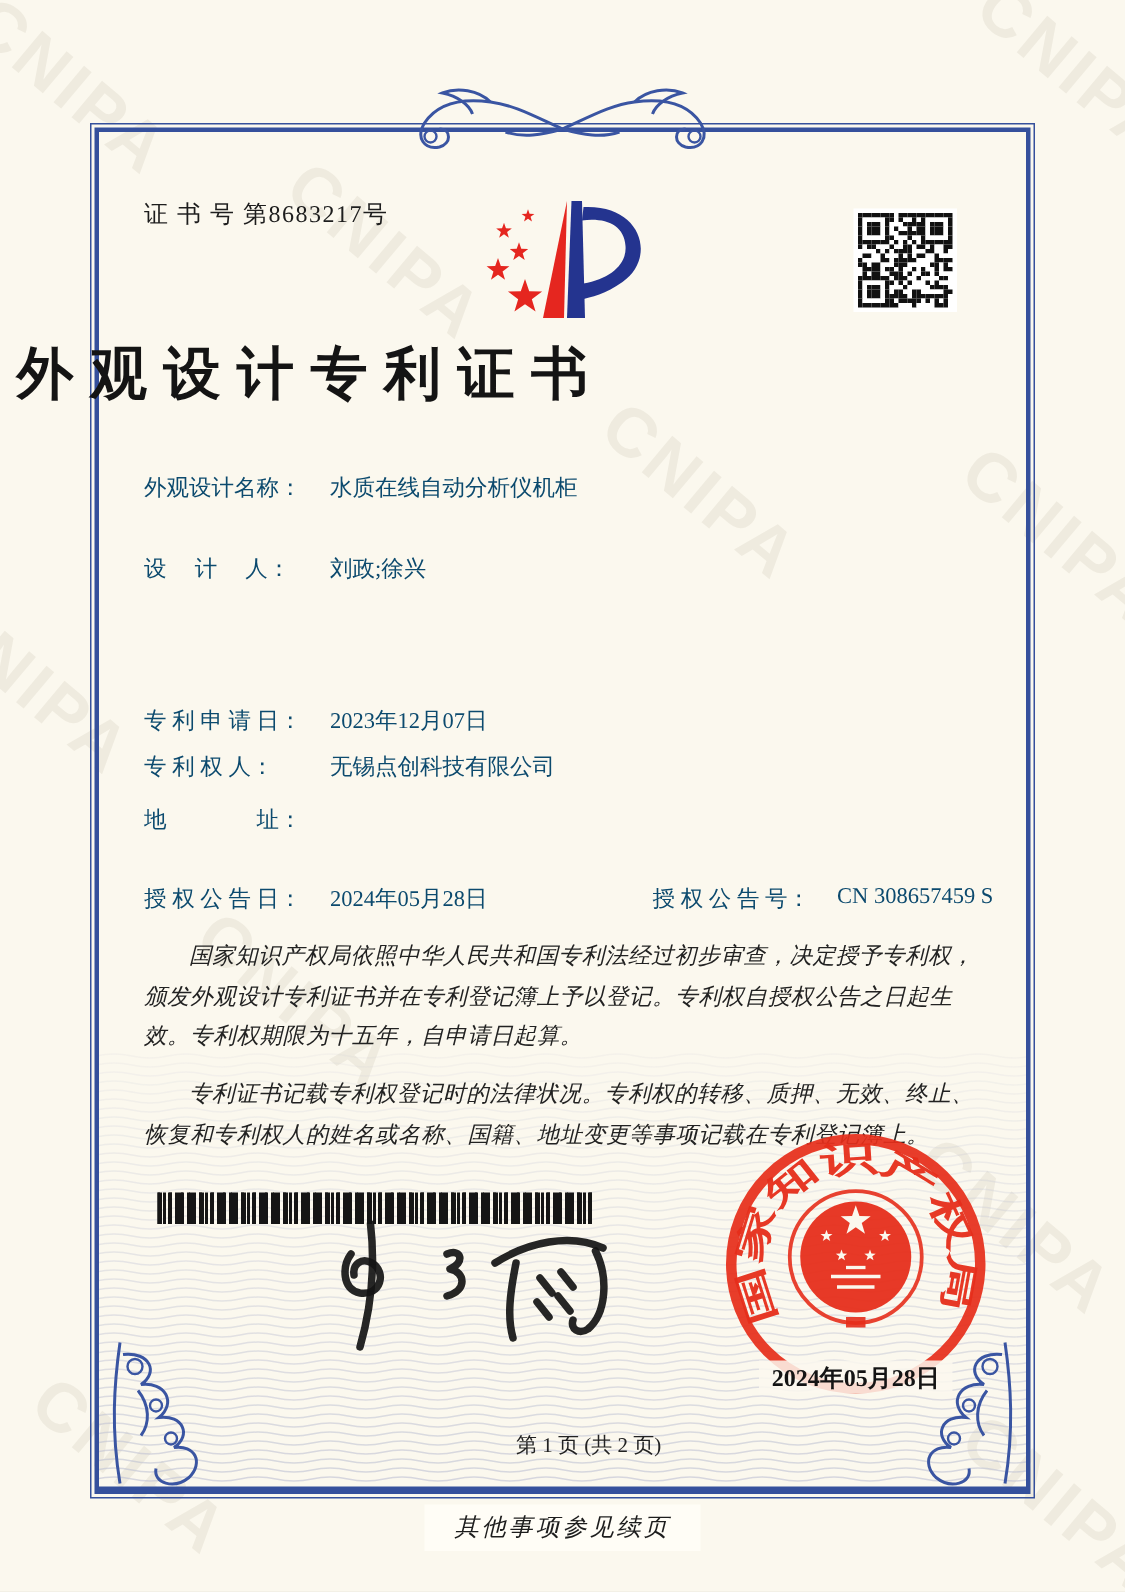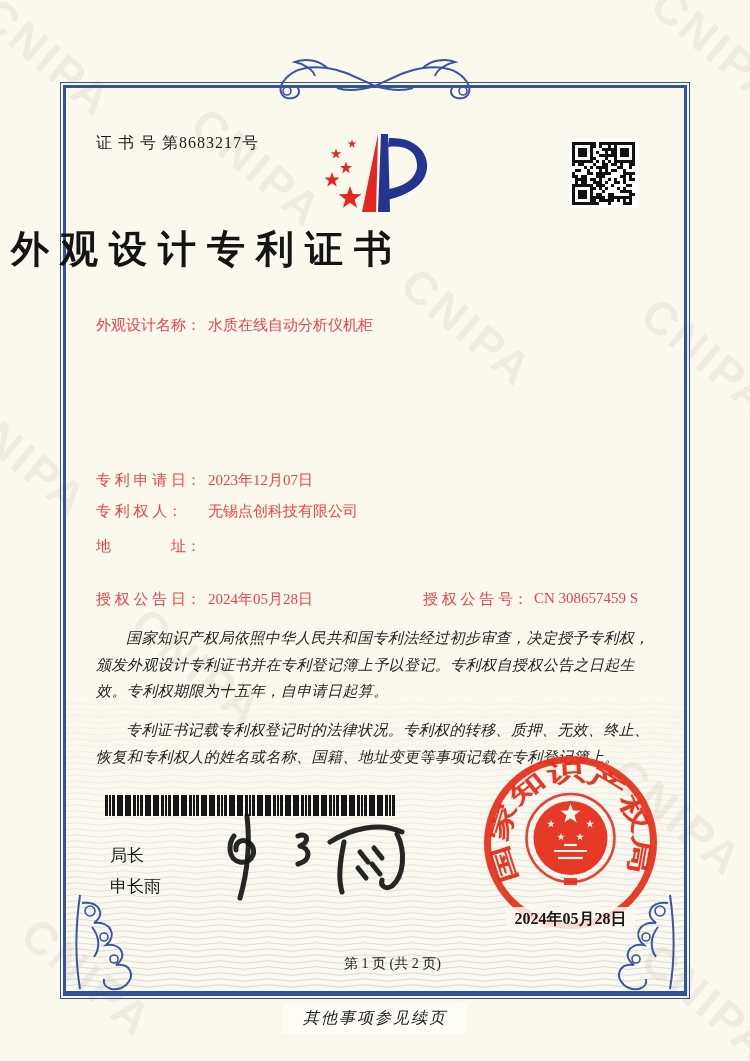--- a/index.html
+++ b/index.html
@@ -38,7 +38,7 @@
       font-size:38px;font-weight:bold;color:#141414;letter-spacing:11px;text-indent:11px;}
 
   
-  .row{position:absolute;z-index:3;left:96px;display:flex;font-size:15px;color:#ef4444;}
+  .row{position:absolute;z-index:3;left:96px;display:flex;font-size:15px;color:#0c4a6e;}
   .row .lab{width:106px;white-space:pre;flex:0 0 auto;}
   .row .val{margin-left:6px;}
   .row.addr .val{width:452px;line-height:1.85;}

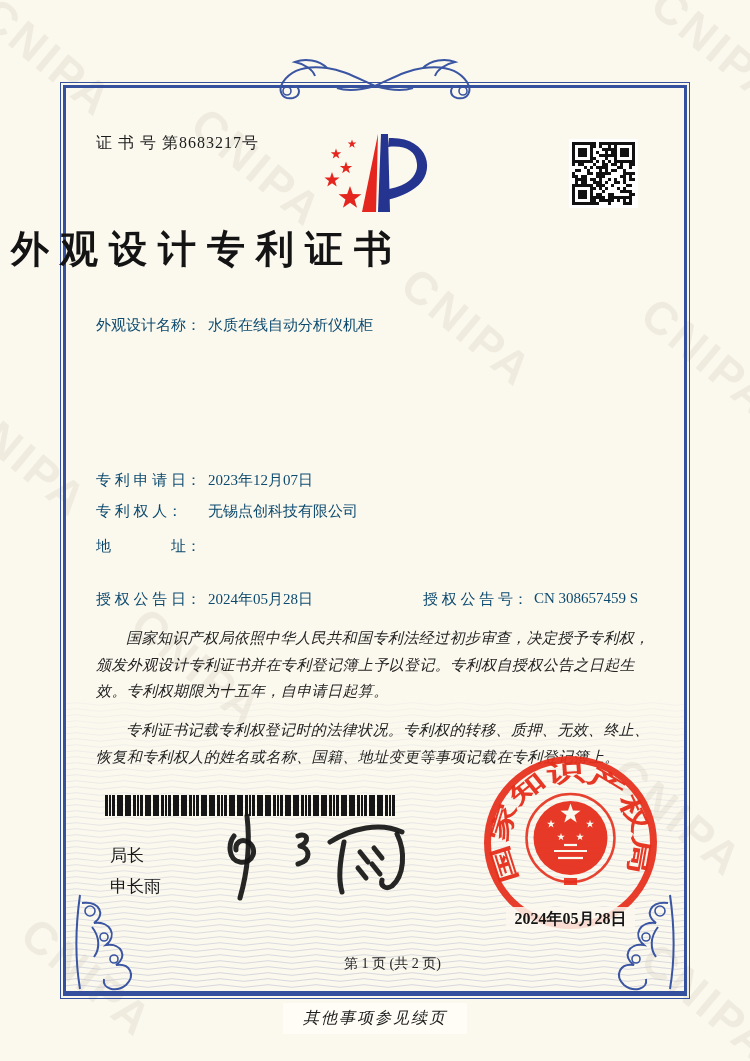--- a/index.html
+++ b/index.html
@@ -40,7 +40,7 @@
   
   .row{position:absolute;z-index:3;left:96px;display:flex;font-size:15px;color:#0c4a6e;}
   .row .lab{width:106px;white-space:pre;flex:0 0 auto;}
-  .row .val{margin-left:6px;}
+  .row .val{margin-left:18px;}
   .row.addr .val{width:452px;line-height:1.85;}
   .row .val2lab{white-space:pre;margin-left:10px;}
 

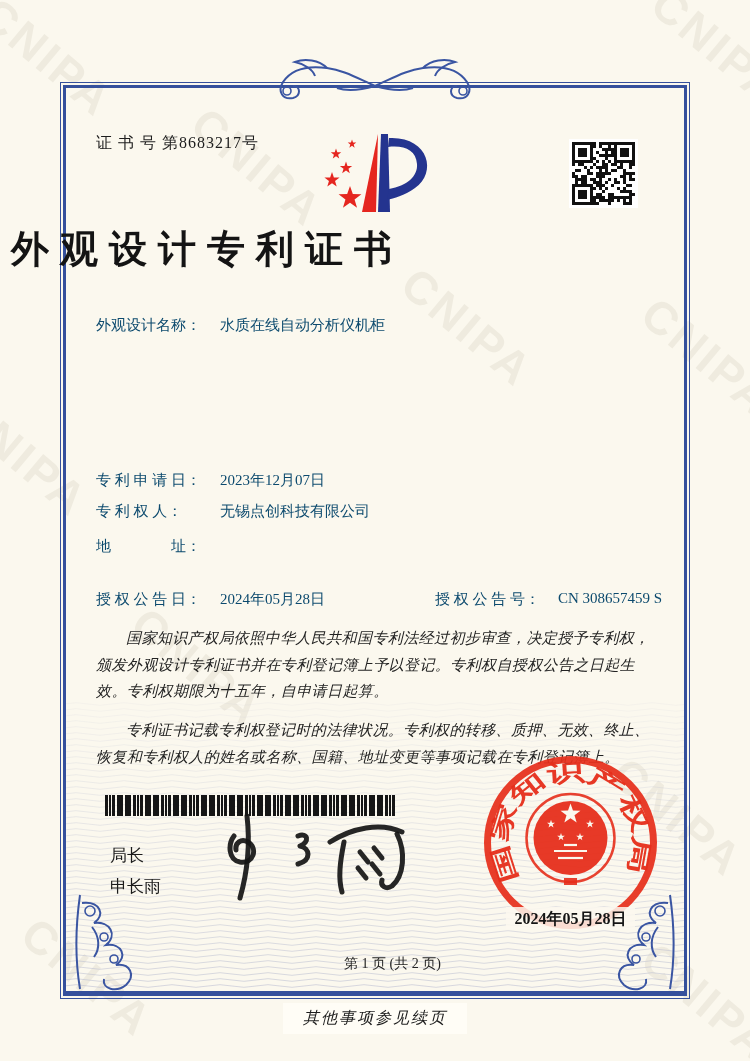--- a/index.html
+++ b/index.html
@@ -640,6 +640,10 @@
     <span class="lab">外观设计名称：</span>
     <span class="val">水质在线自动分析仪机柜</span>
   </div>
+  <div class="row" style="top:370px">
+    <span class="lab">设　 计　 人：</span>
+    <span class="val">刘政;徐兴</span>
+  </div>
   <div class="row" style="top:471px">
     <span class="lab">专 利 申 请 日：</span>
     <span class="val">2023年12月07日</span>

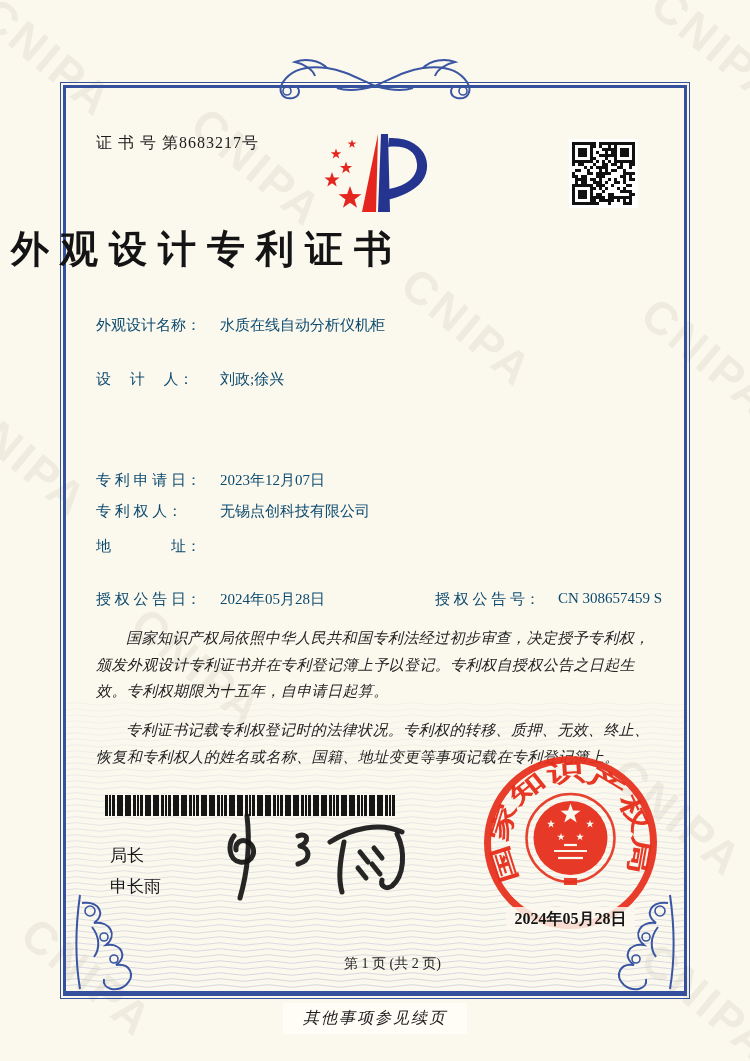--- a/index.html
+++ b/index.html
@@ -669,10 +669,6 @@
 
   <div class="barcode"></div>
 
-  <div class="sig-block">
-    <div>局长</div>
-    <div>申长雨</div>
-  </div>
   <svg class="sig-svg" width="200" height="95" viewBox="0 0 200 95">
     <path d="M22,28 C16,36 16,52 28,54 C42,56 46,40 36,34 C29,30 23,35 24,42"></path>
     <path d="M35,8 C38,34 36,62 28,90"></path>

